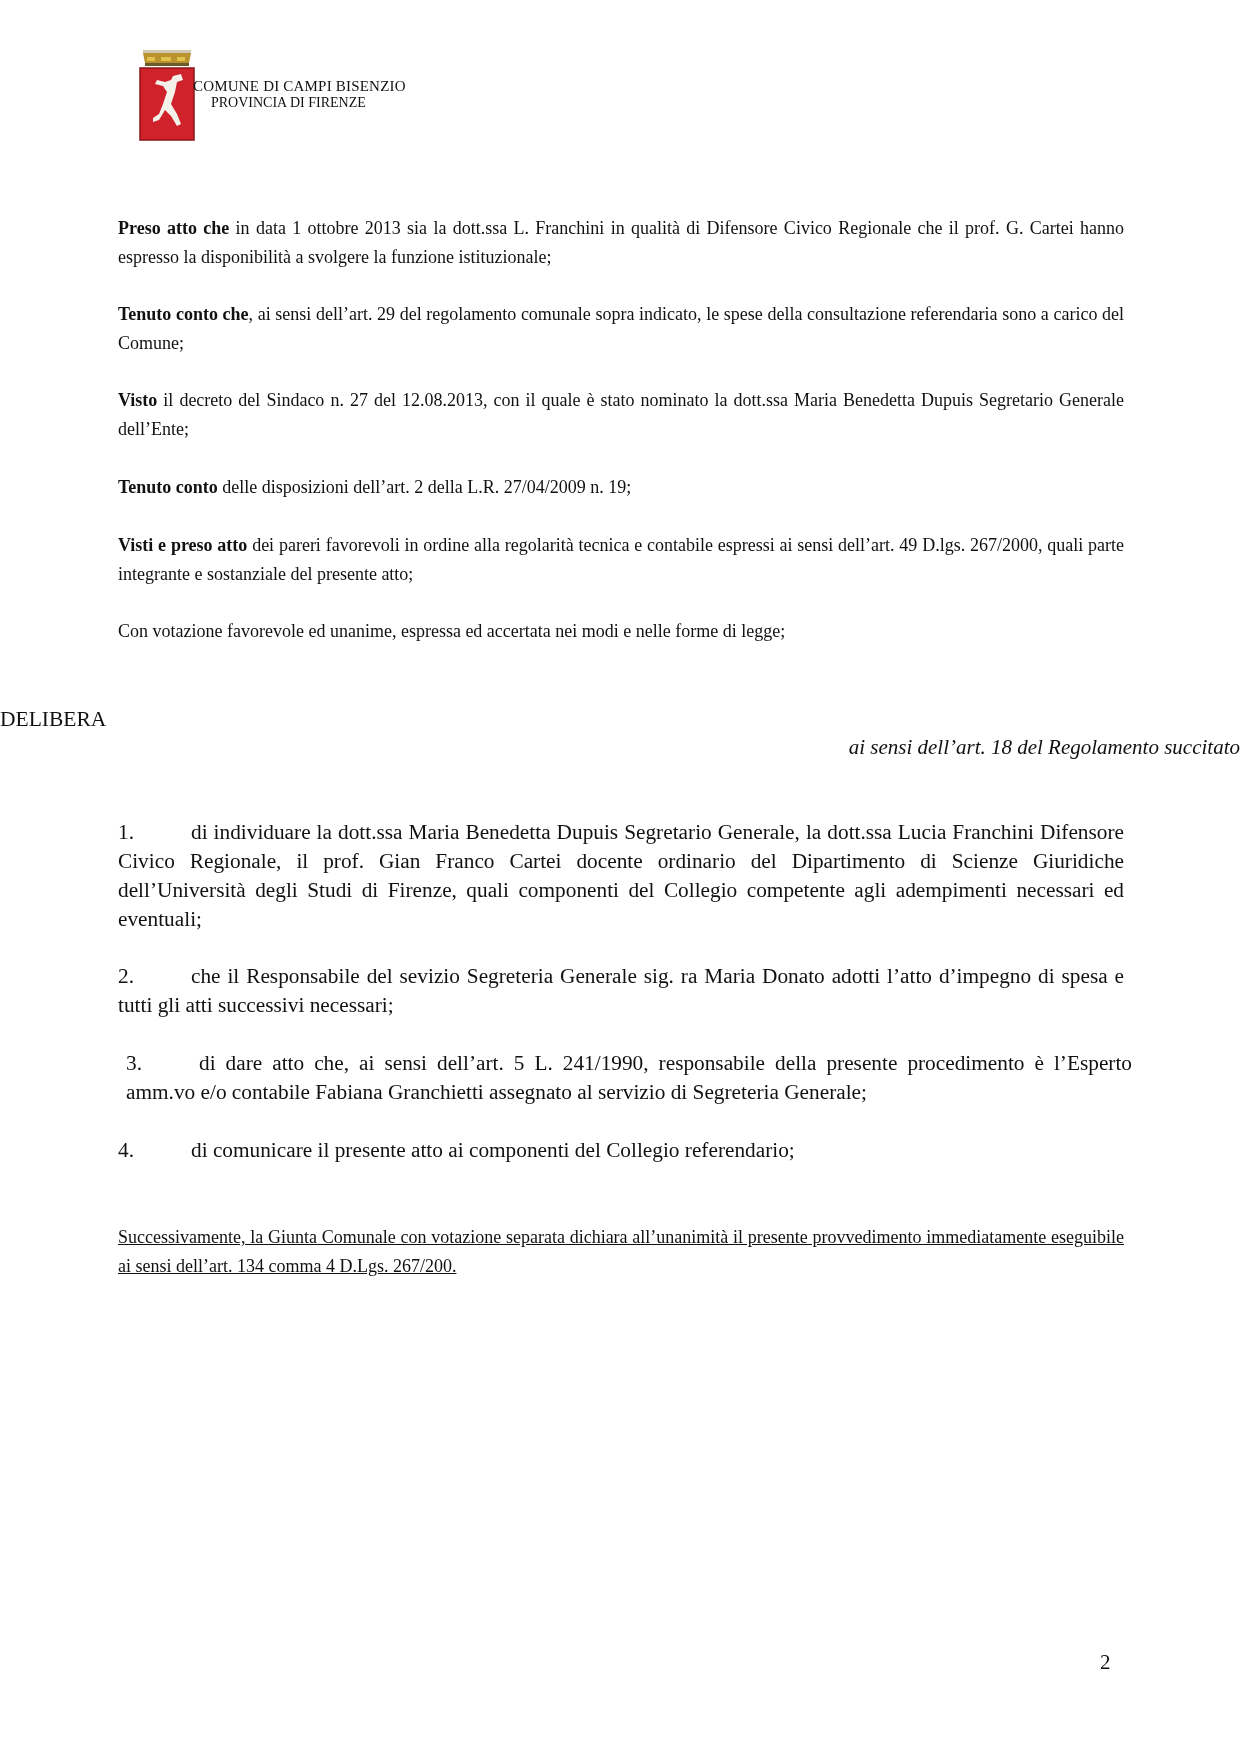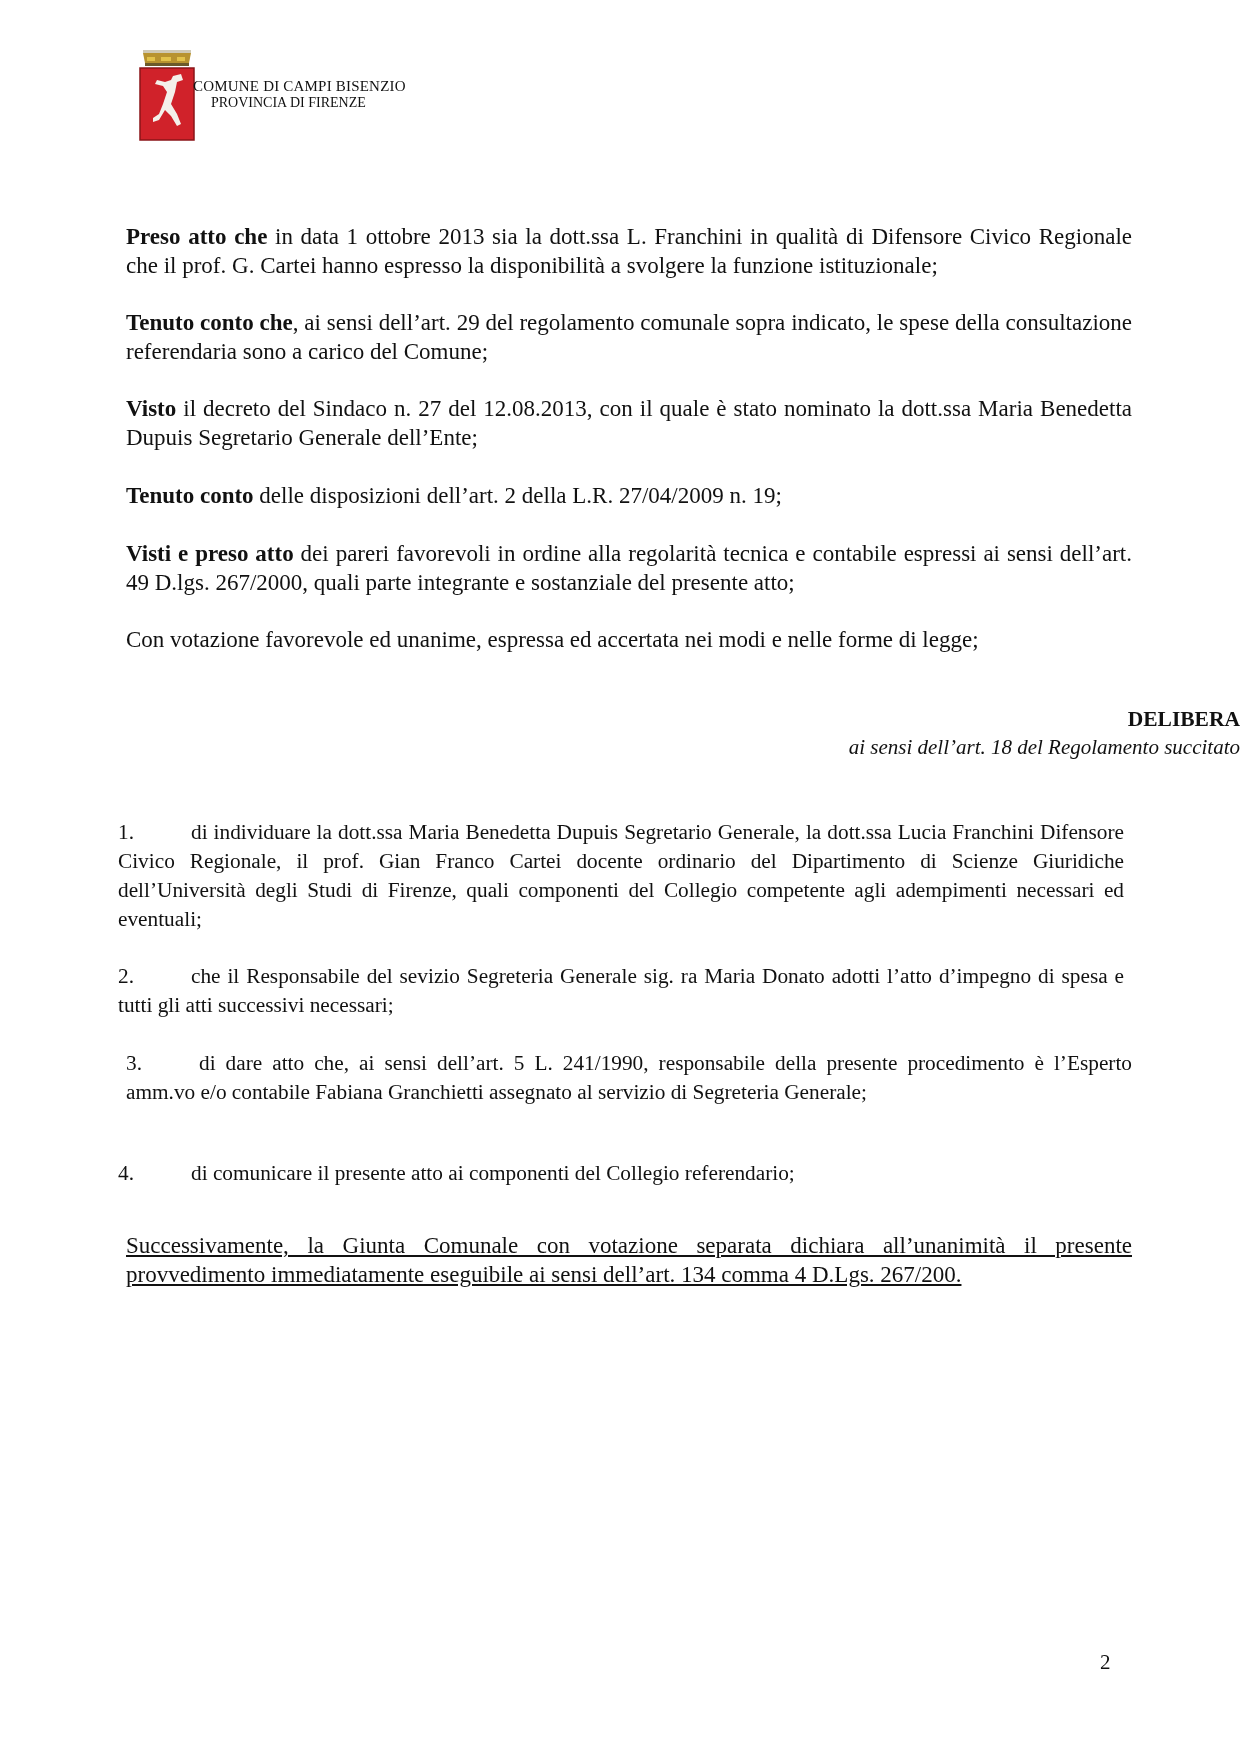--- a/index.html
+++ b/index.html
@@ -17,7 +17,7 @@
     .header-sub {
       font-size: 14px; line-height: 16px; padding-left: 18px;
     }
-    .para { position: absolute; left: 118px; width: 1006px; font-size: 23px; line-height: 29px; text-align: justify; margin: 8px; }
+    .para { position: absolute; left: 118px; width: 1006px; font-size: 18px; line-height: 29px; text-align: justify; margin: 0; }
 
     .deliberate-title {
       position: absolute; left: 0; width: 1240px; top: 706px;

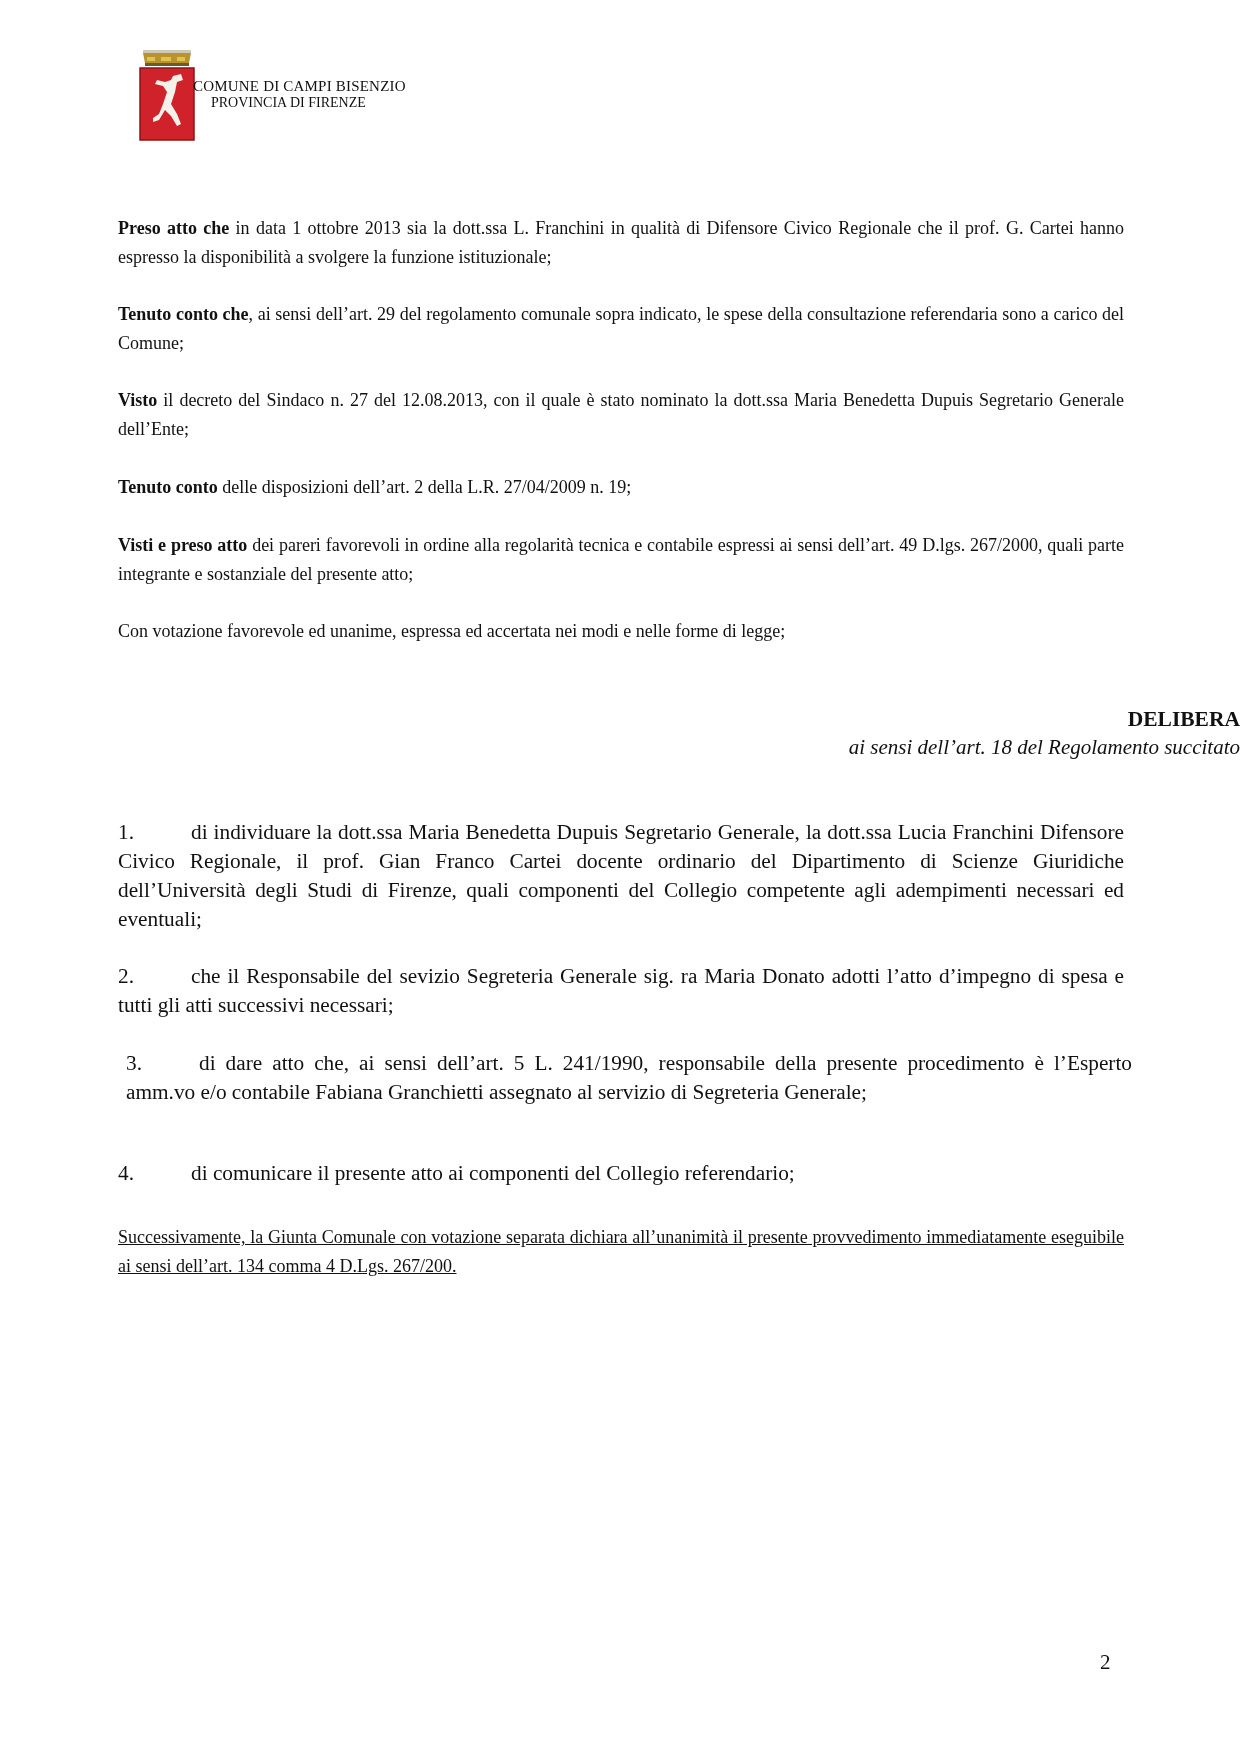--- a/index.html
+++ b/index.html
@@ -21,7 +21,7 @@
 
     .deliberate-title {
       position: absolute; left: 0; width: 1240px; top: 706px;
-      text-align: right; font-weight: bold; font-size: 21.5px; line-height: 26px;
+      text-align: left; font-weight: normal; font-size: 21.5px; line-height: 26px;
     }
     .deliberate-sub {
       position: absolute; left: 0; width: 1240px; top: 734px;

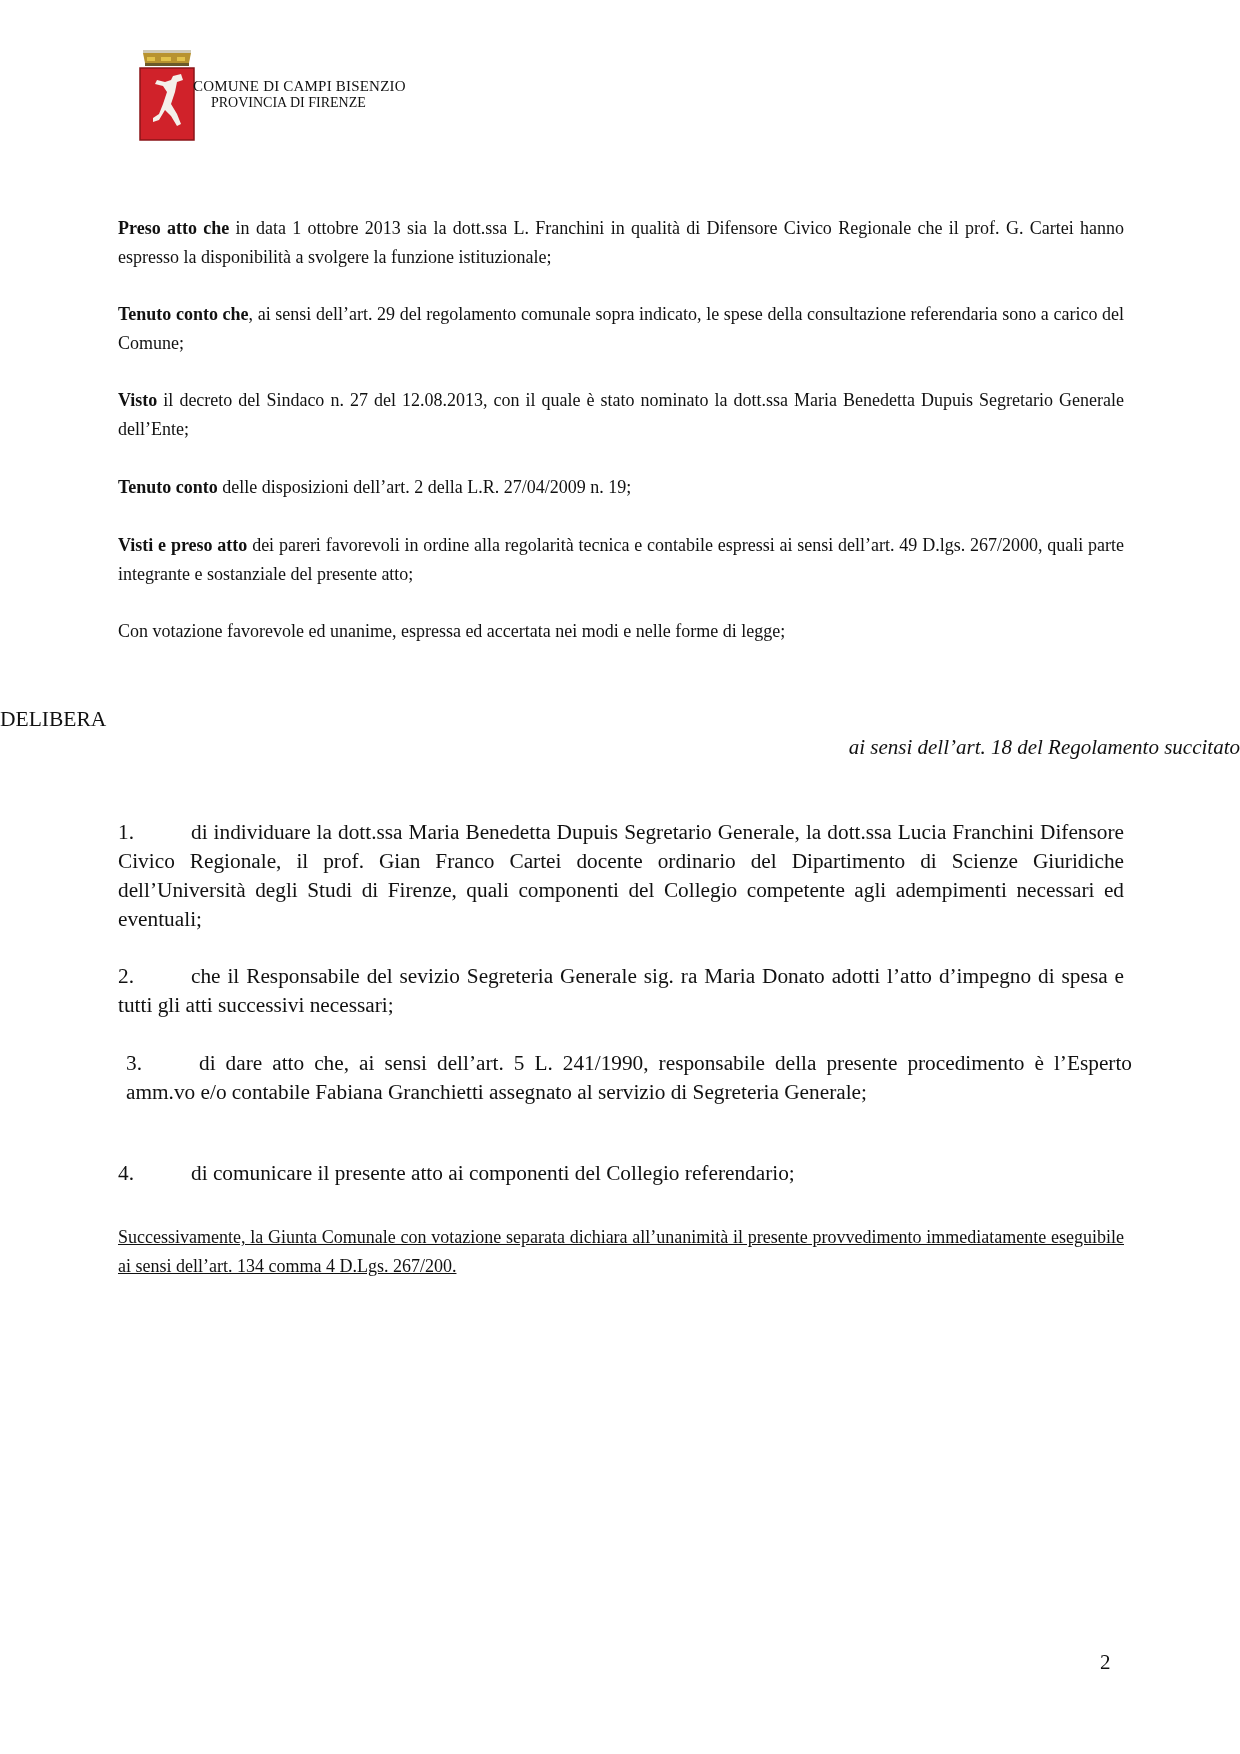--- a/index.html
+++ b/index.html
@@ -79,7 +79,7 @@
 
 <p class="item" style="top:1049px;margin-left:8px;"><span class="num">3.</span><span>di dare atto che, ai sensi dell’art. 5 L. 241/1990, responsabile della presente procedimento è l’Esperto amm.vo e/o contabile Fabiana Granchietti assegnato al servizio di Segreteria Generale;</span></p>
 
-<p class="item" style="top:1136px;margin-top:23px;"><span class="num">4.</span><span>di comunicare il presente atto ai componenti del Collegio referendario;</span></p>
+<p class="item" style="top:1136px;"><span class="num">4.</span><span>di comunicare il presente atto ai componenti del Collegio referendario;</span></p>
 
 <p class="para" style="top:1223px;text-decoration:underline;"><span>Successivamente, la Giunta Comunale con votazione separata dichiara all’unanimità il presente provvedimento immediatamente eseguibile ai sensi dell’art. 134 comma 4 D.Lgs. 267/200.</span></p>
 

